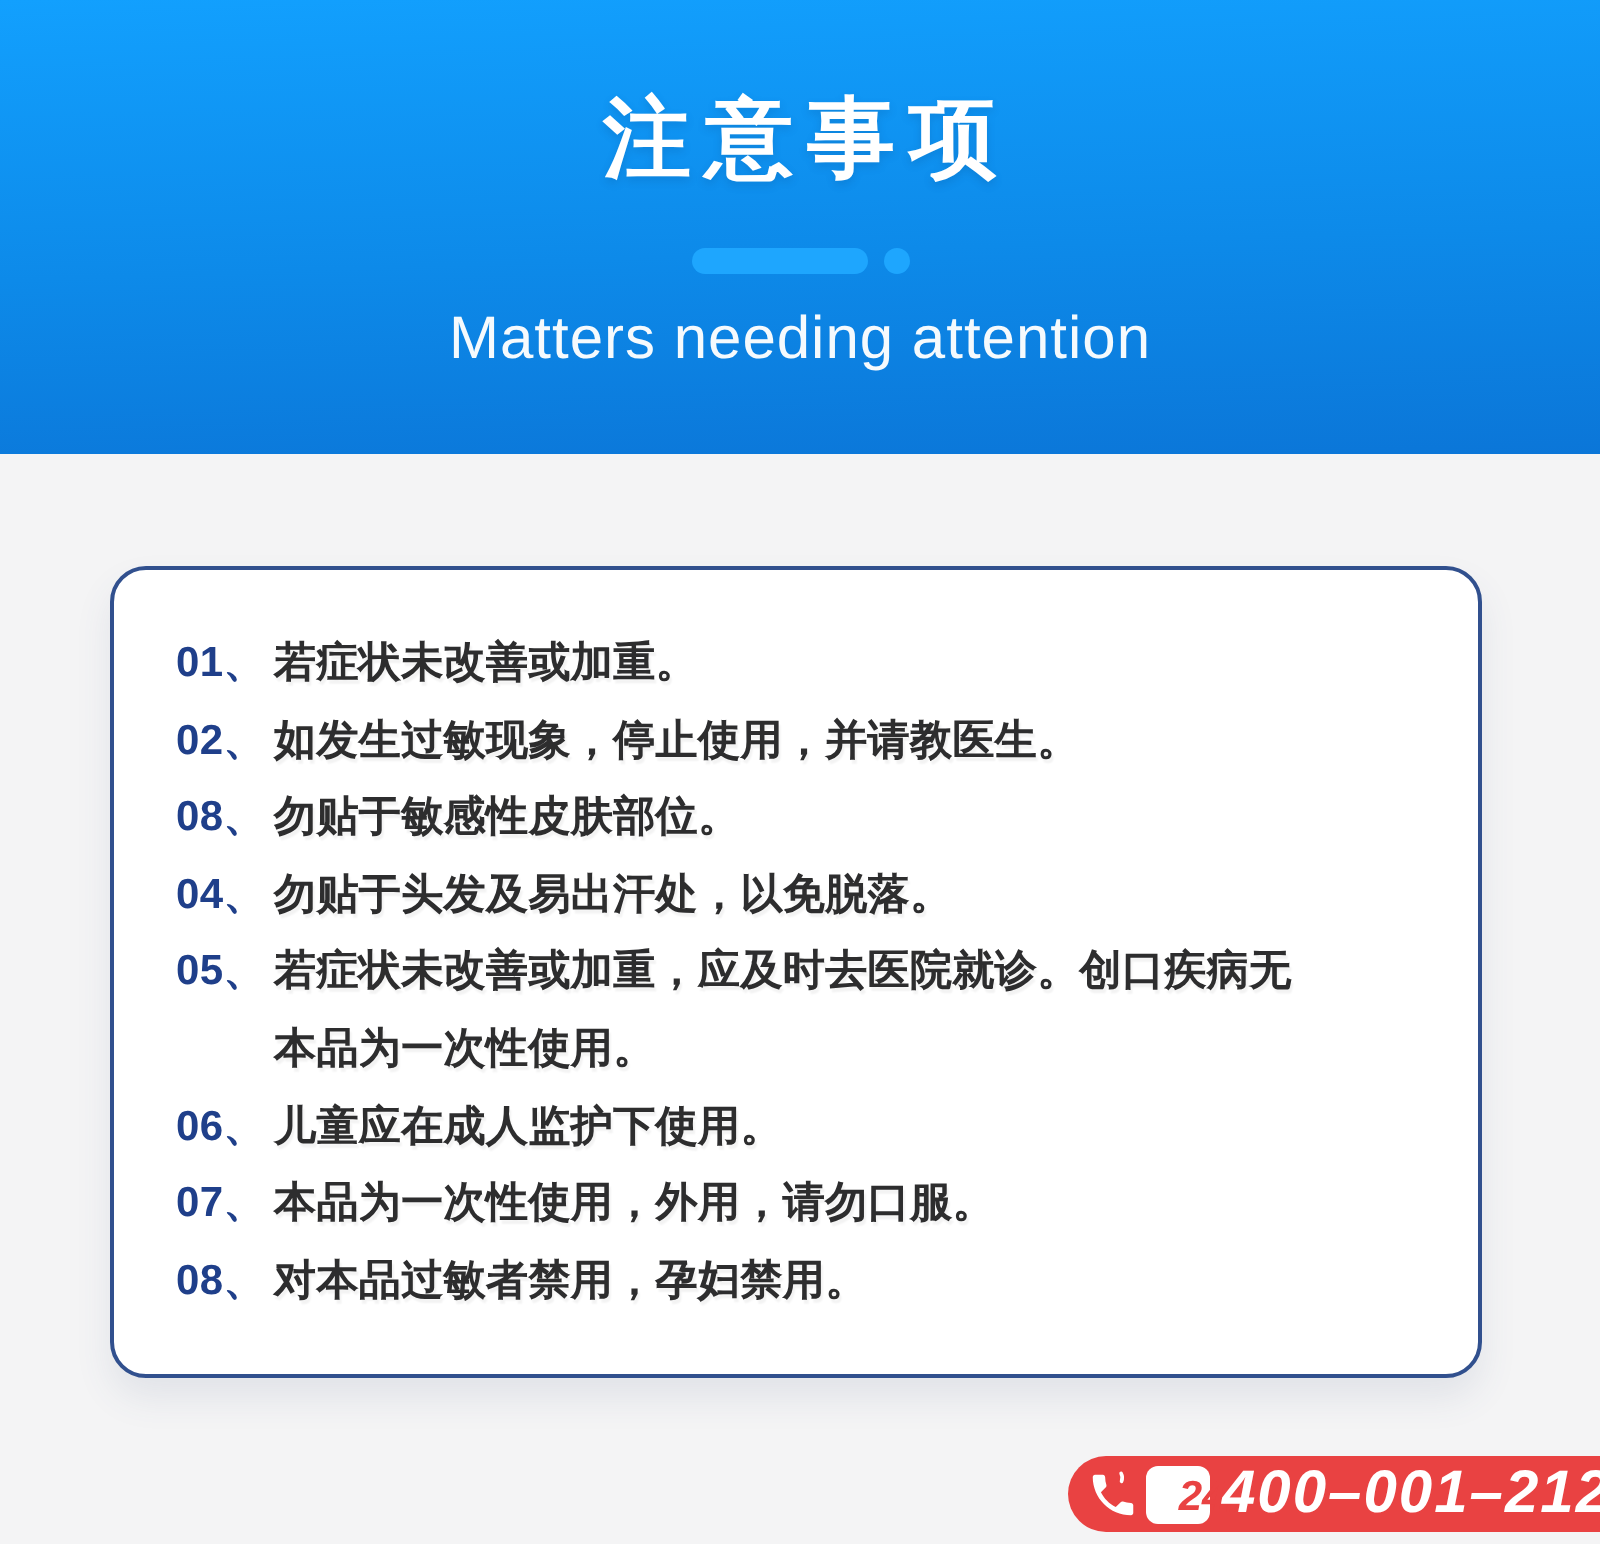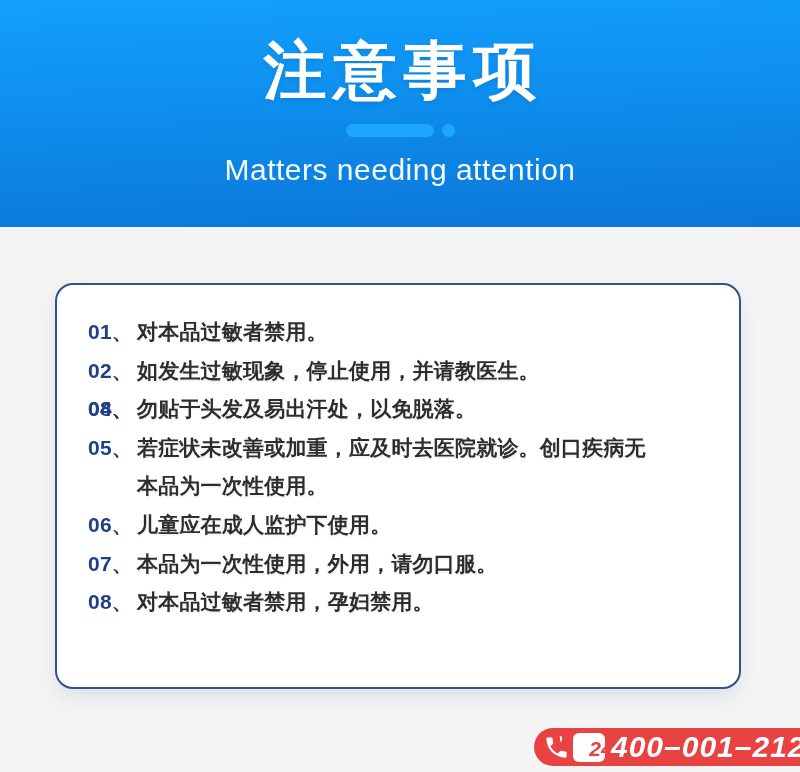--- a/index.html
+++ b/index.html
@@ -20,7 +20,7 @@
   }
   .hero-title{
     margin:37px 15px 0;
-    font-size:63px;line-height:66px;font-weight:700;
+    font-size:44px;line-height:66px;font-weight:700;
     letter-spacing:7px;text-indent:7px;
     text-shadow:0 2px 4px rgba(8,60,120,.18);
   }

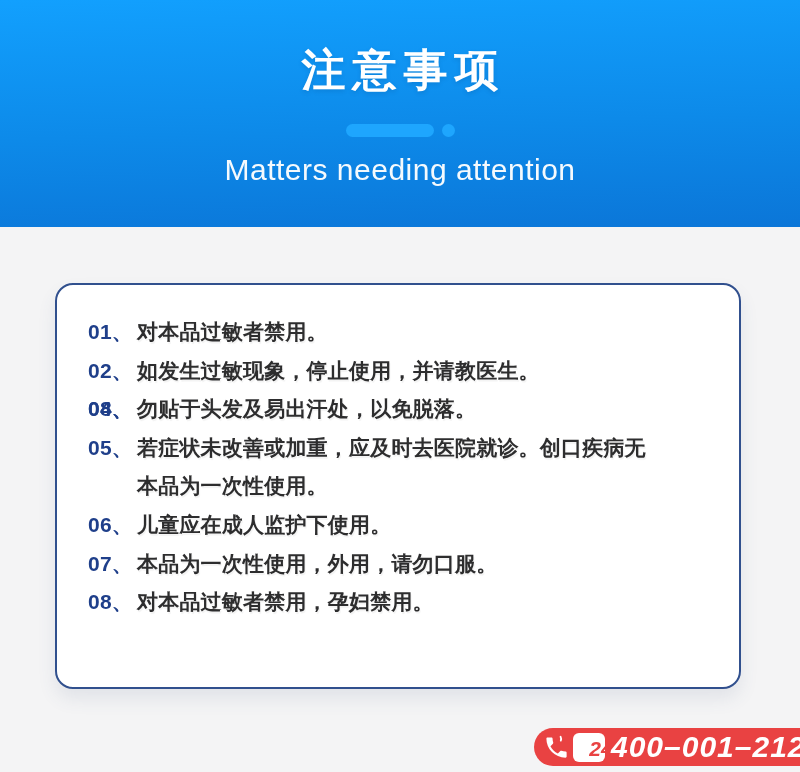--- a/index.html
+++ b/index.html
@@ -114,7 +114,7 @@
     <ul class="notice-list">
       <li>
         <span class="num">01、</span>
-        <span class="txt">对本品过敏者禁用。</span>
+        <span class="txt">若症状未改善或加重。</span>
       </li>
       <li>
         <span class="num">02、</span>

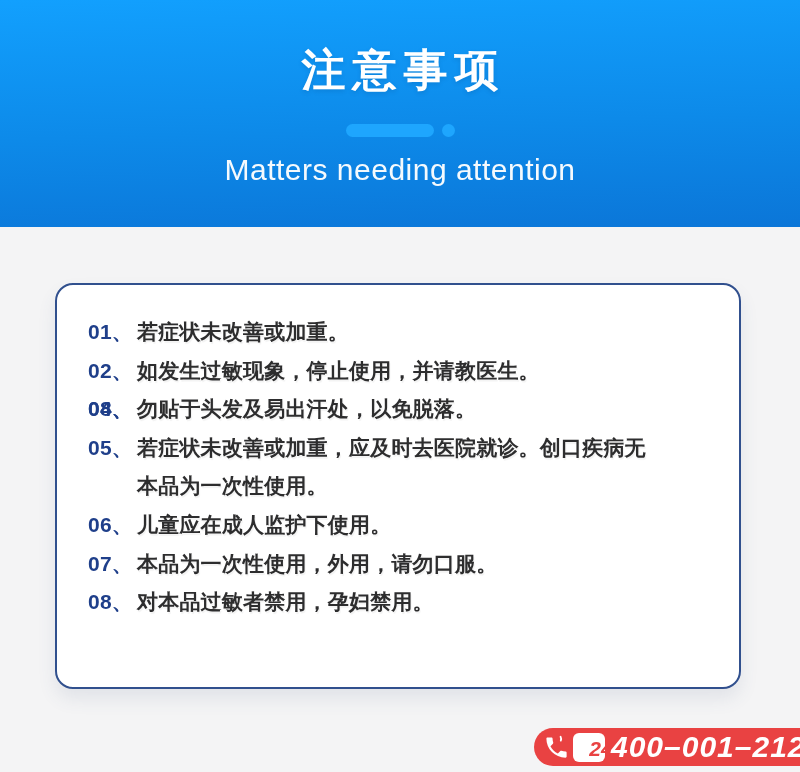--- a/index.html
+++ b/index.html
@@ -122,6 +122,7 @@
       </li>
       <li>
         <span class="num">08、</span>
+        <span class="txt">勿贴于敏感性皮肤部位。</span>
       </li>
       <li>
         <span class="num">04、</span>

